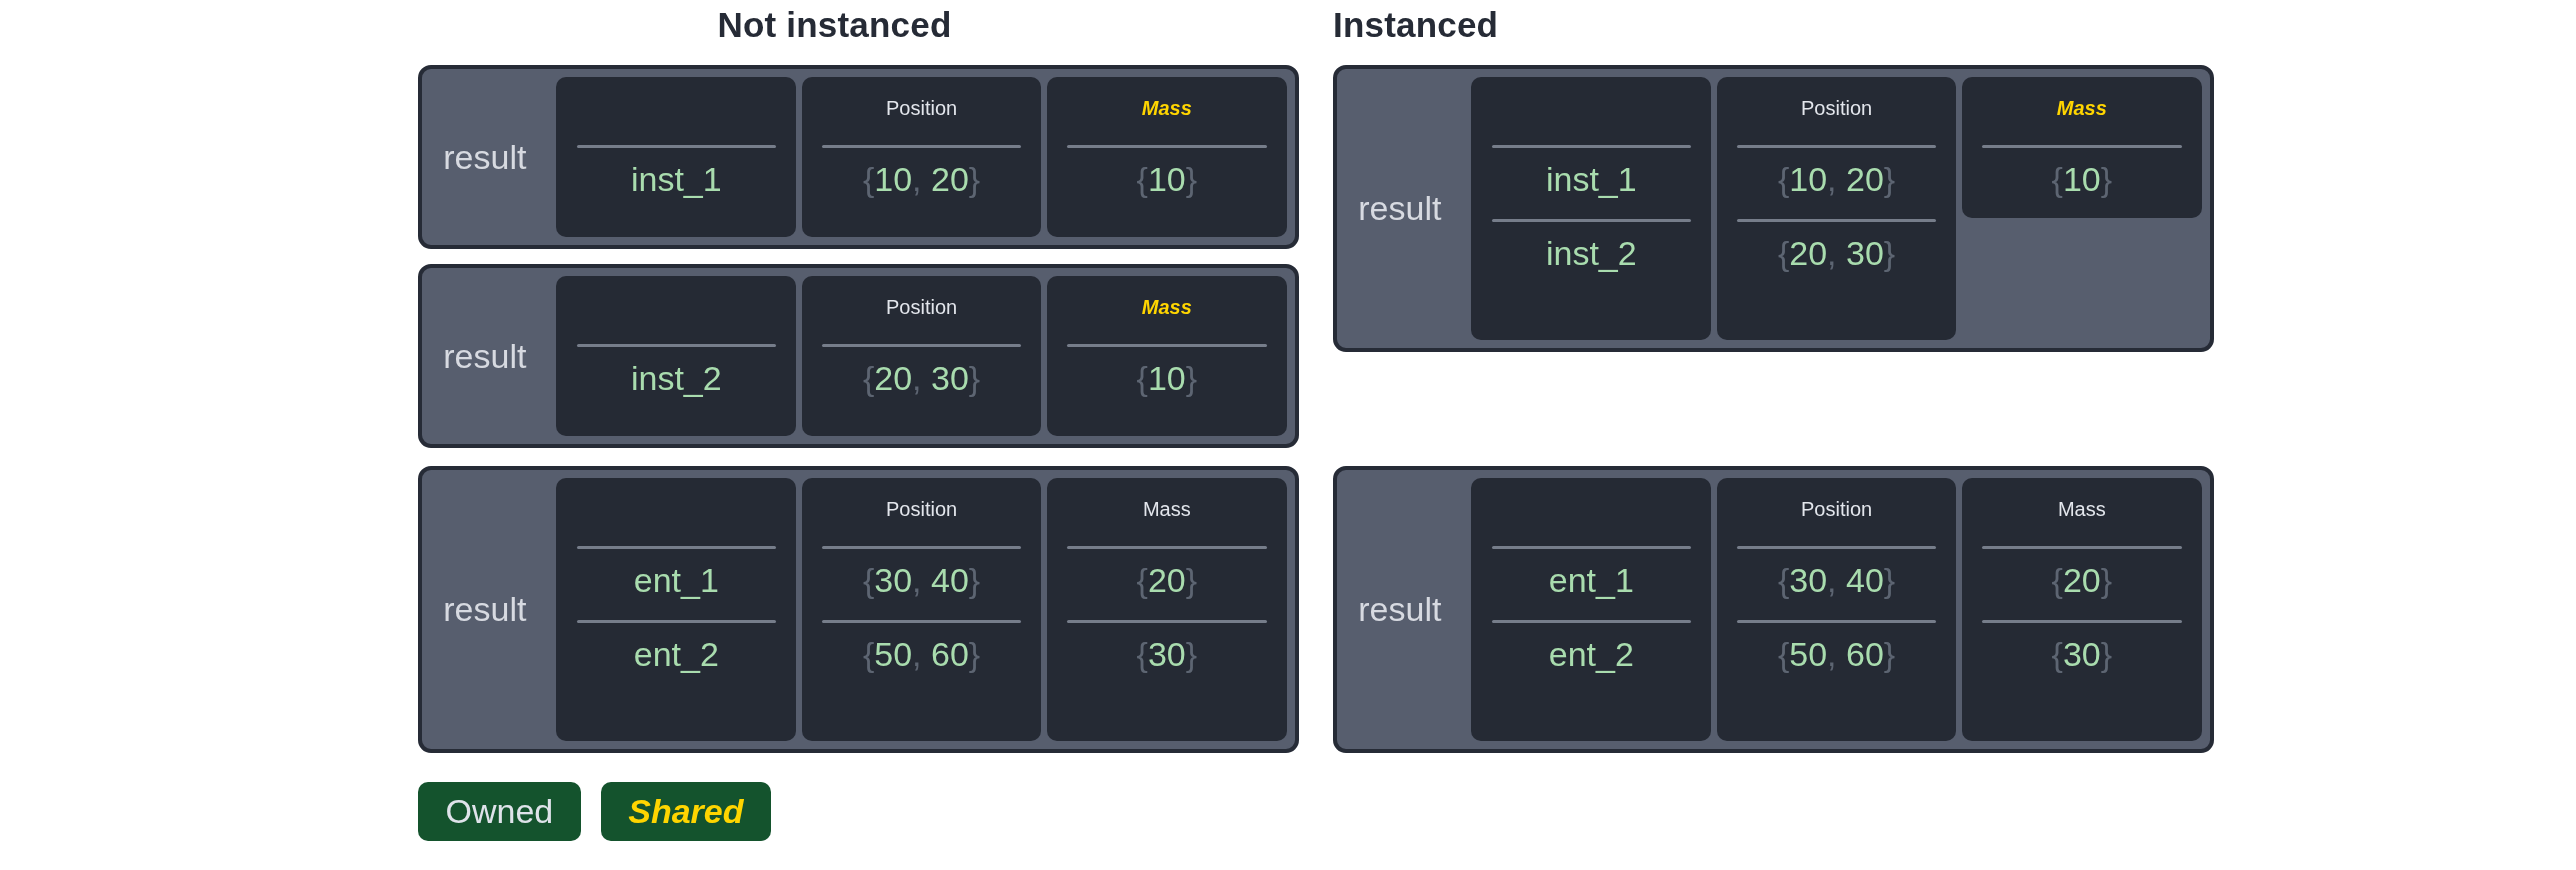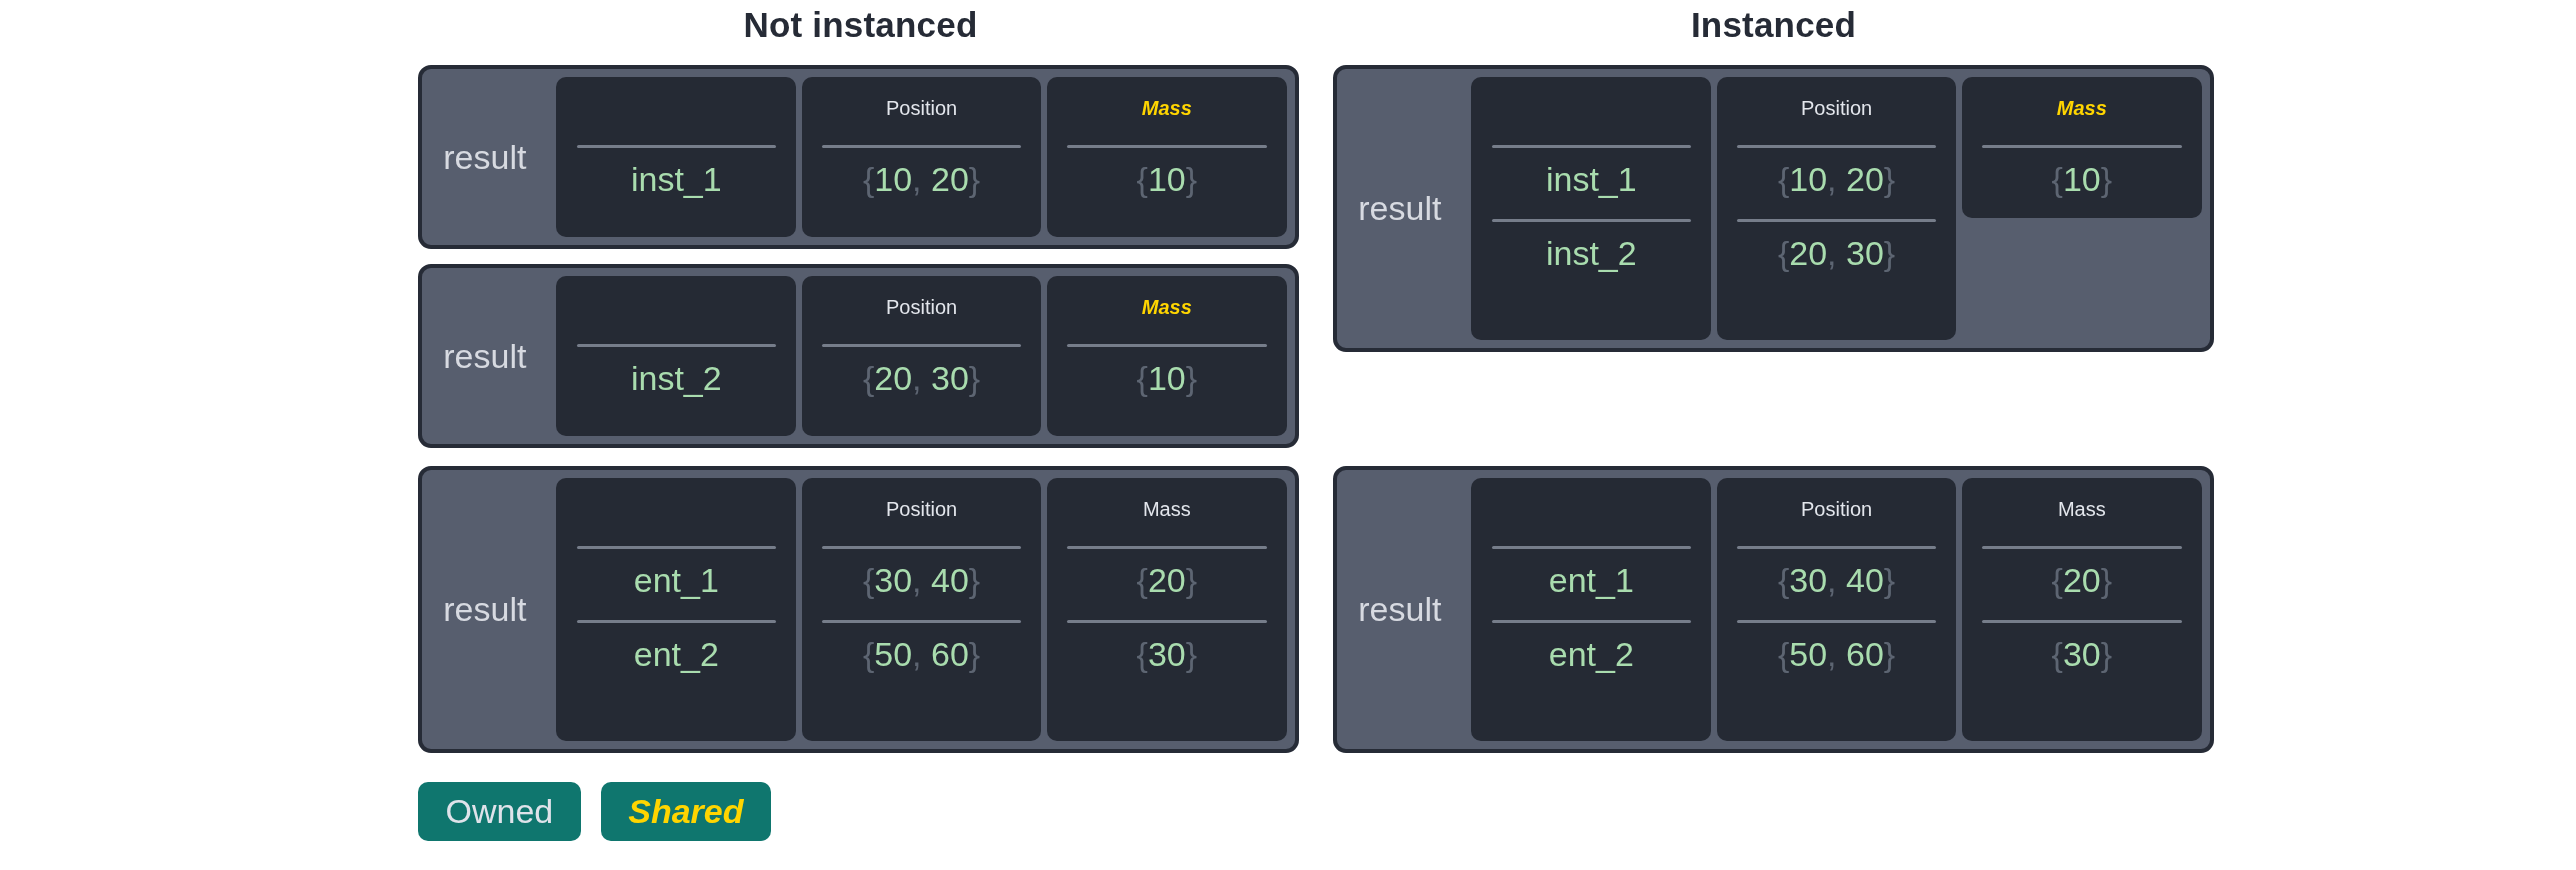--- a/index.html
+++ b/index.html
@@ -23,7 +23,7 @@
     letter-spacing: 0.2px;
     white-space: nowrap;
   }
-  #title-left  { left: 420px;  top: 4.6px;  width: 881px; text-align: center; }
+  #title-left  { left: 394px;  top: 4.6px;  width: 881px; text-align: center; }
   #title-right { left: 1333px; top: 4.6px;  width: 881px; text-align: center; }
 
   

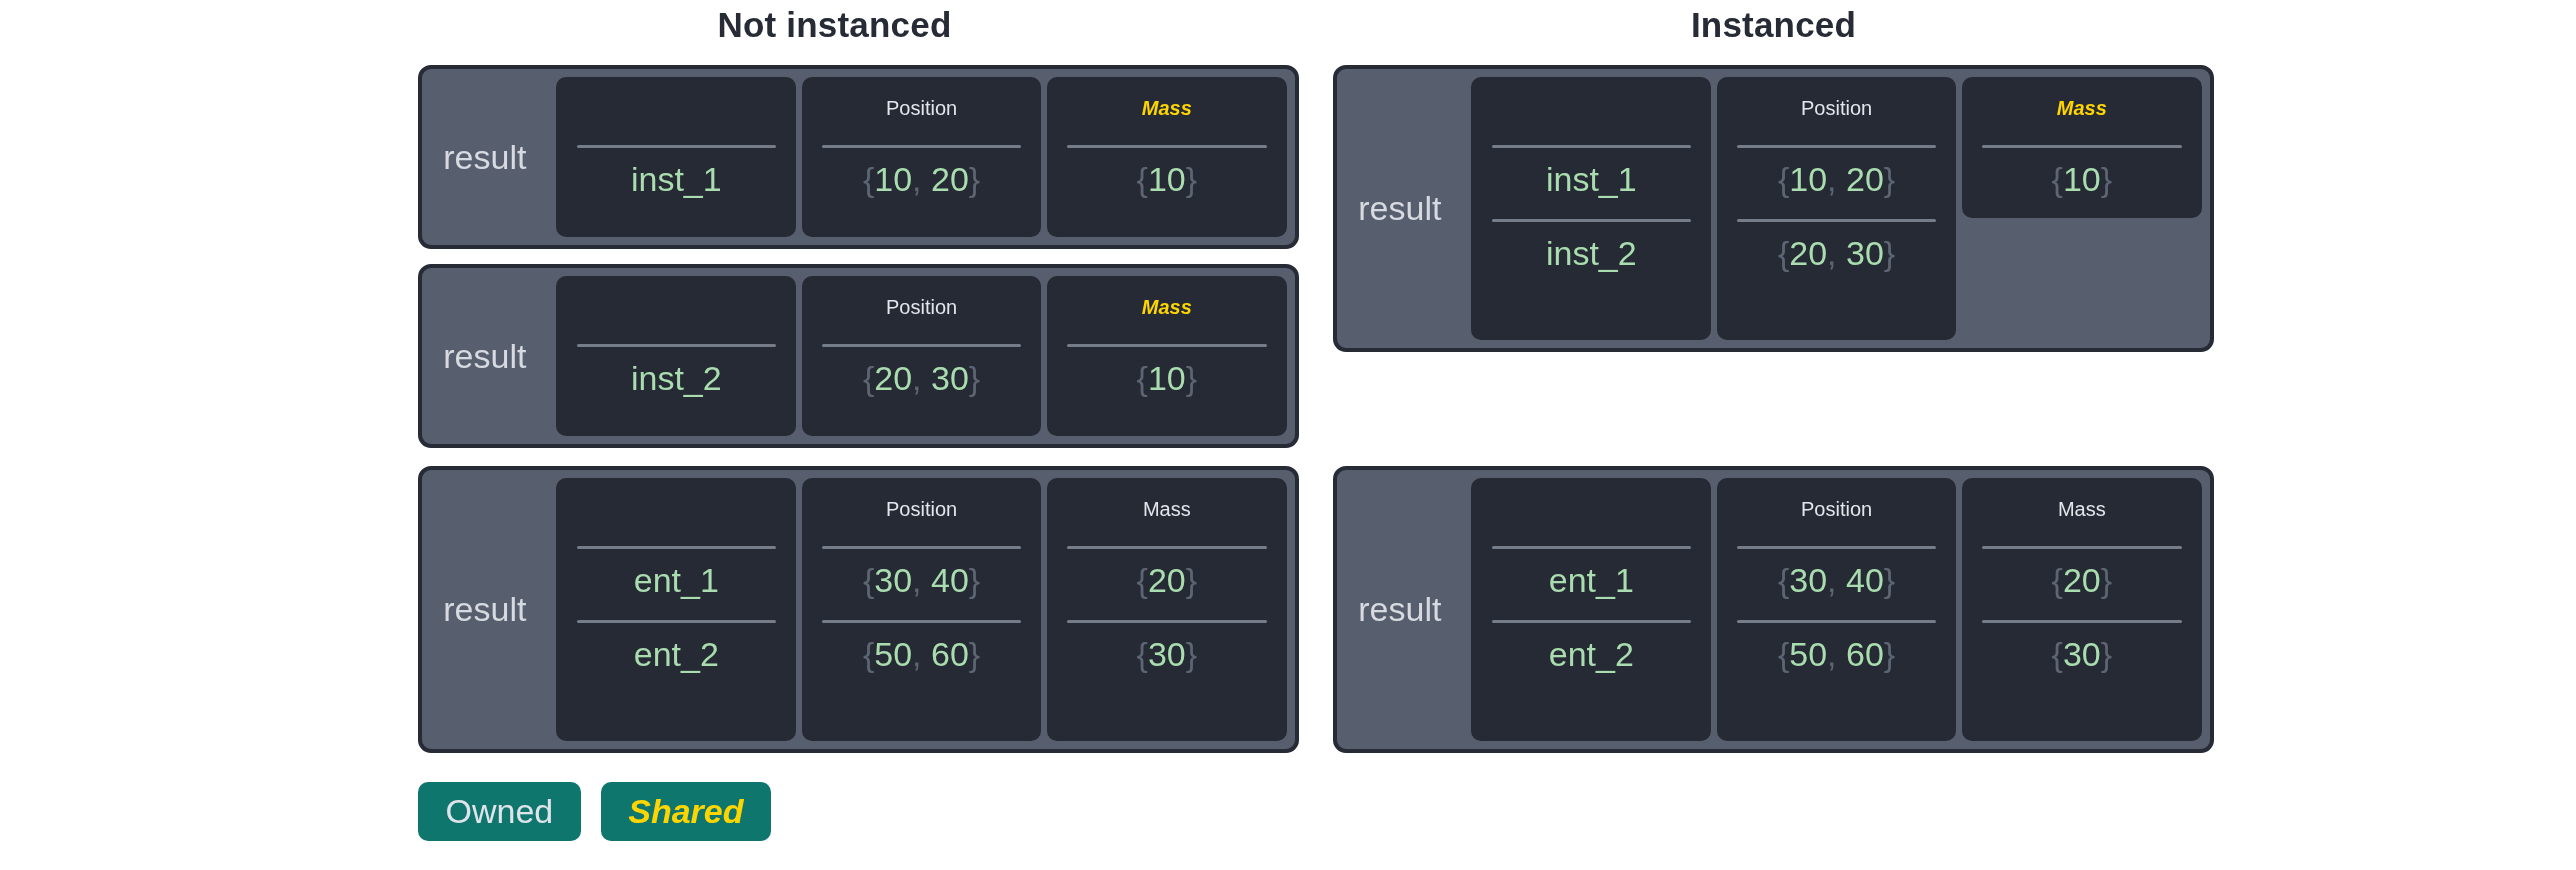--- a/index.html
+++ b/index.html
@@ -24,7 +24,7 @@
     white-space: nowrap;
   }
   #title-left  { left: 394px;  top: 4.6px;  width: 881px; text-align: center; }
-  #title-right { left: 1333px; top: 4.6px;  width: 881px; text-align: center; }
+  #title-right { left: 1333px; top: 4.6px;  width: 881px; }
 
   
   .block {

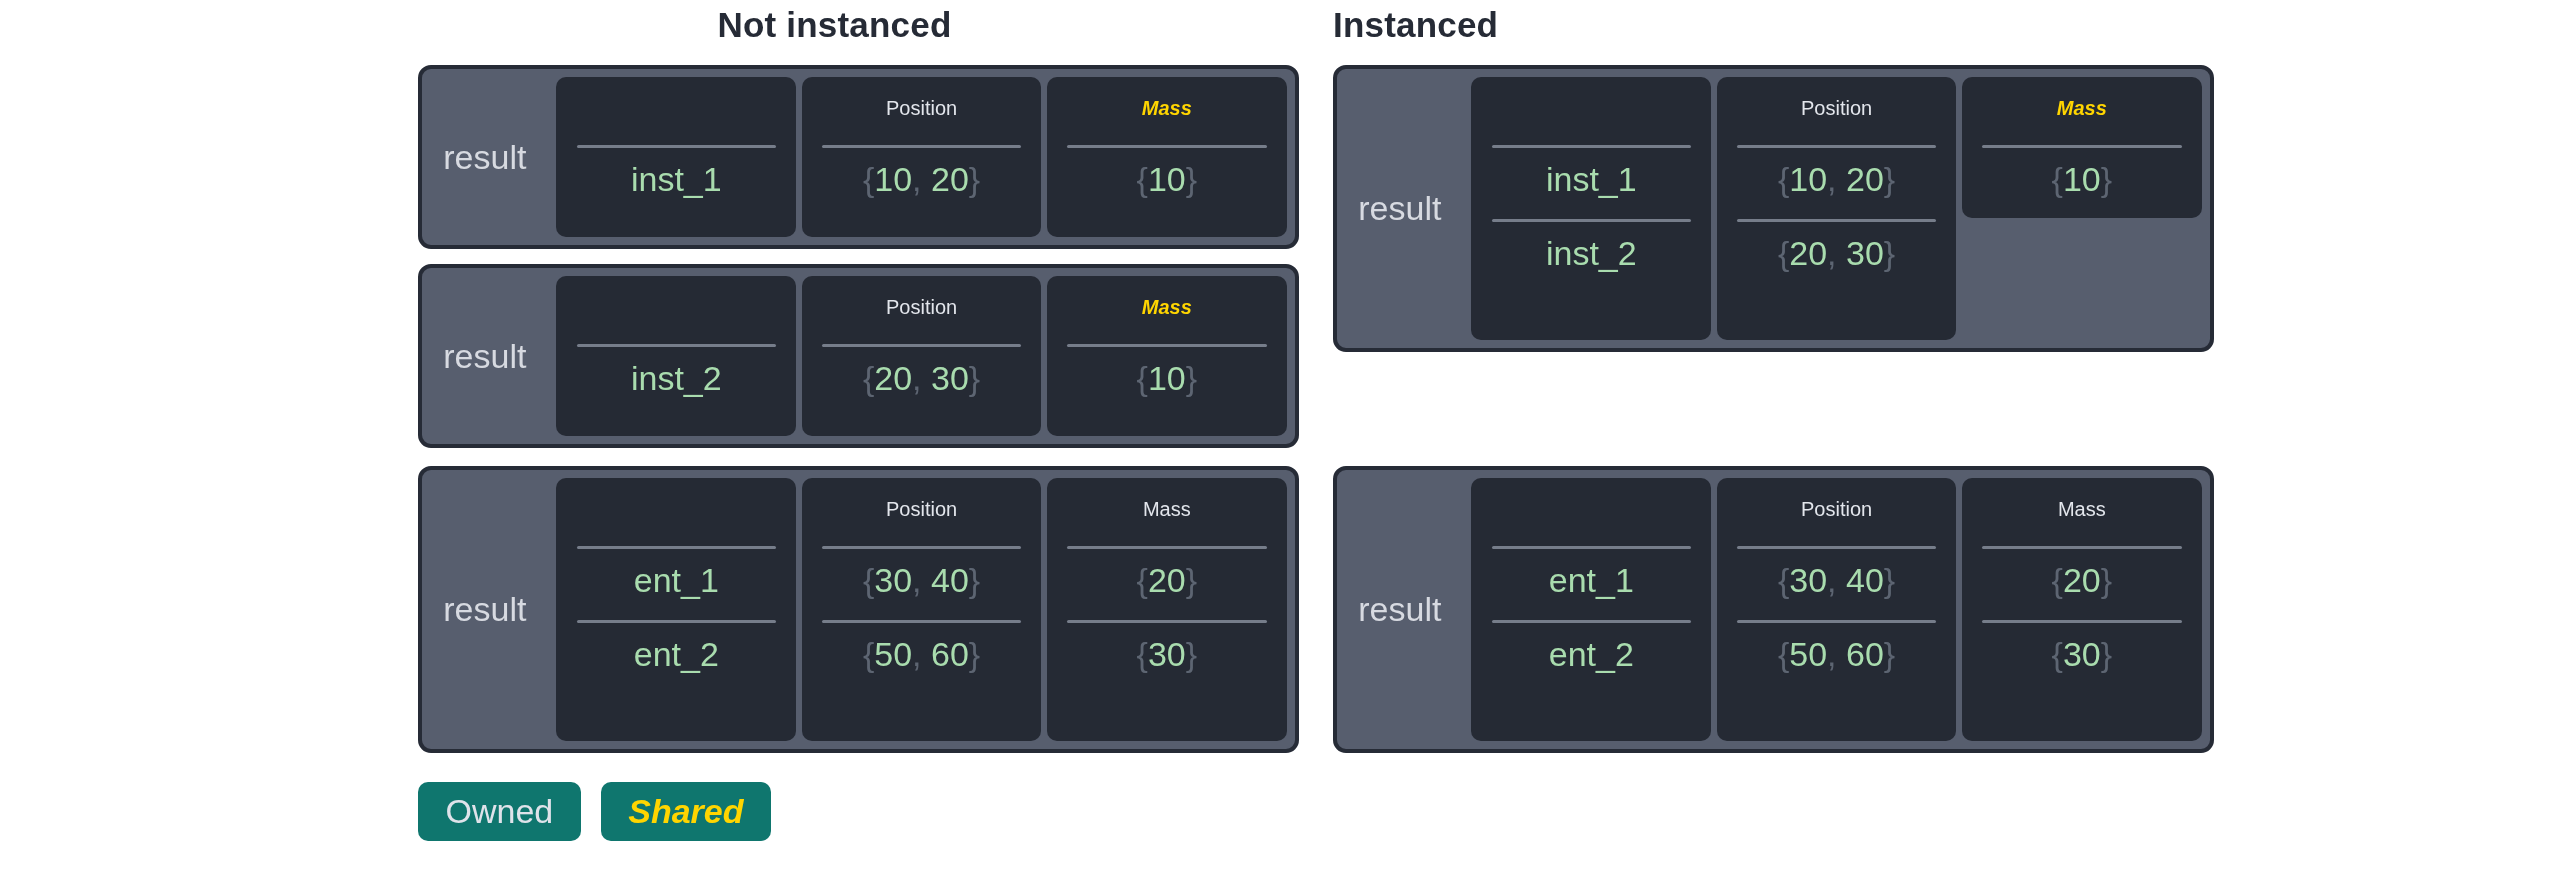--- a/index.html
+++ b/index.html
@@ -113,7 +113,7 @@
     gap: 20px;
   }
   .legend-chip {
-    background: #0f766e;
+    background: #14532d;
     border-radius: 10px;
     padding: 10px 27.5px;
     font-size: 34px;

